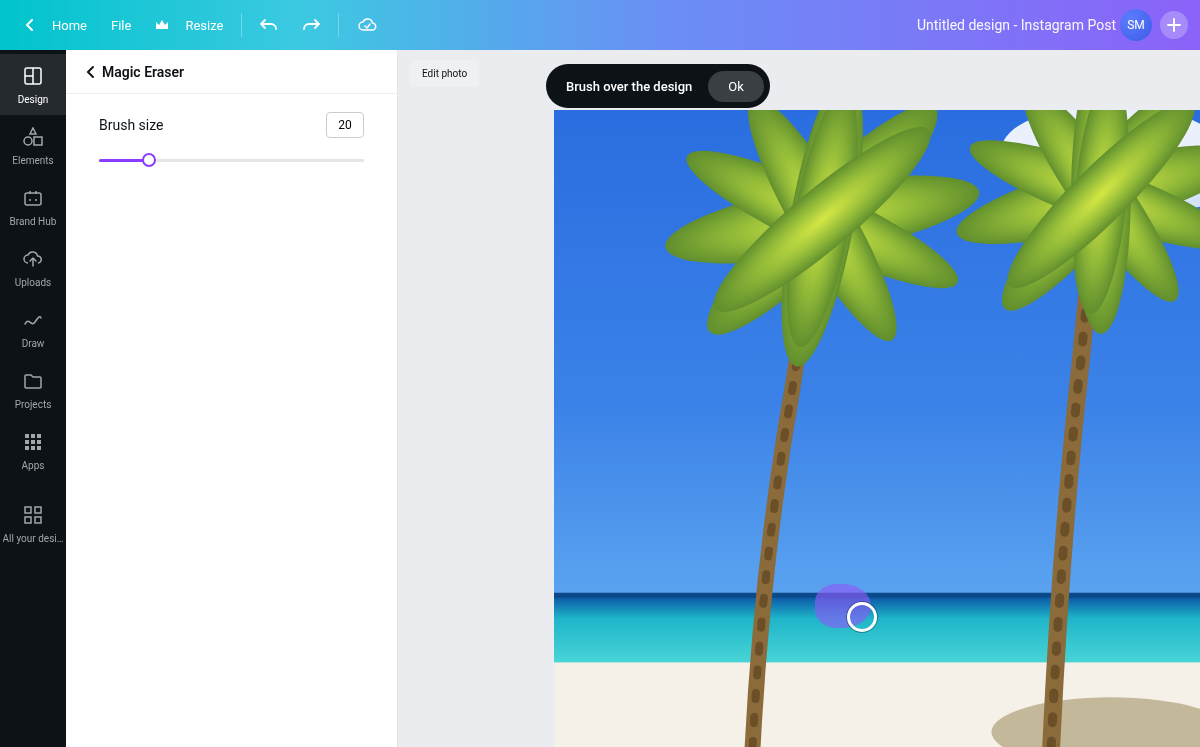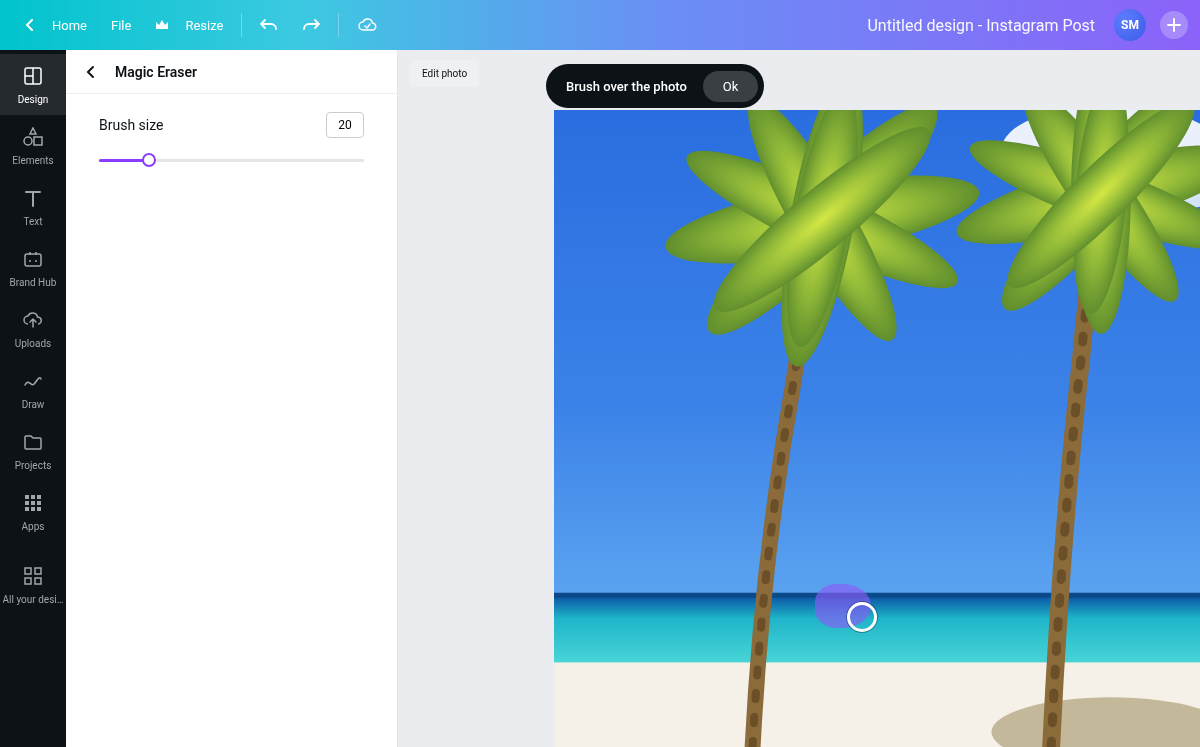--- a/index.html
+++ b/index.html
@@ -9,7 +9,7 @@
 .topbar .item{display:flex;align-items:center;gap:16px;padding:0 12px;height:58px;cursor:pointer}
 .topbar .sep{width:1px;height:24px;background:rgba(255,255,255,0.3);margin:0 6px}
 .topbar .spacer{flex:1}
-.topbar .title{font-size:16px;color:#fff;opacity:.95;margin-right:19px}
+.topbar .title{font-size:14px;color:#fff;opacity:.95;margin-right:4px}
 .avatar{width:32px;height:32px;border-radius:50%;background:radial-gradient(circle at 30% 30%,#5c7cff,#3c5ce8);color:#fff;display:flex;align-items:center;justify-content:center;font-size:12px;font-weight:700;margin-right:14px}
 .plusbtn{width:28px;height:28px;border-radius:50%;background:rgba(255,255,255,0.25);display:flex;align-items:center;justify-content:center;color:#fff;font-size:18px;cursor:pointer}
 .app{display:flex;height:697px}

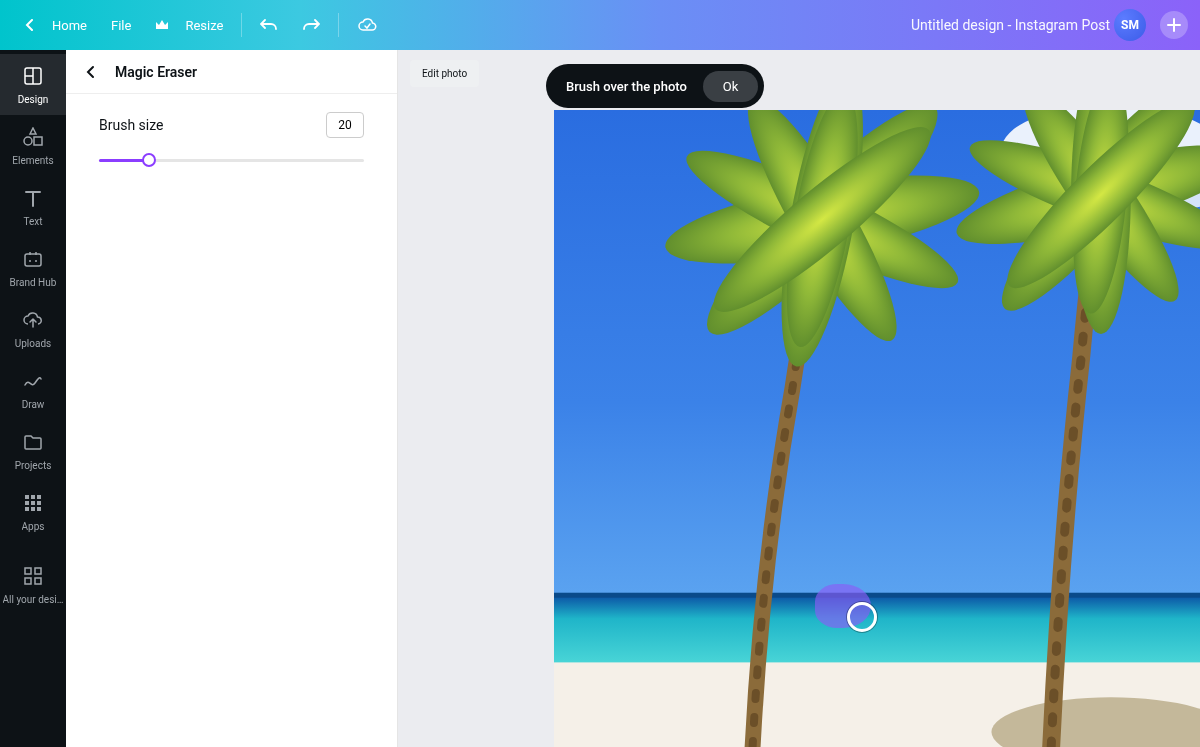--- a/index.html
+++ b/index.html
@@ -10,7 +10,7 @@
 .topbar .sep{width:1px;height:24px;background:rgba(255,255,255,0.3);margin:0 6px}
 .topbar .spacer{flex:1}
 .topbar .title{font-size:14px;color:#fff;opacity:.95;margin-right:4px}
-.avatar{width:32px;height:32px;border-radius:50%;background:radial-gradient(circle at 30% 30%,#5c7cff,#3c5ce8);color:#fff;display:flex;align-items:center;justify-content:center;font-size:12px;font-weight:700;margin-right:14px}
+.avatar{width:32px;height:32px;border-radius:50%;background:radial-gradient(circle at 30% 30%,#5c7cff,#3c5ce8);color:#fff;display:flex;align-items:center;justify-content:center;font-size:12px;font-weight:400;margin-right:8px}
 .plusbtn{width:28px;height:28px;border-radius:50%;background:rgba(255,255,255,0.25);display:flex;align-items:center;justify-content:center;color:#fff;font-size:18px;cursor:pointer}
 .app{display:flex;height:697px}
 .rail{width:66px;background:#0d1216;display:flex;flex-direction:column;align-items:center;padding-top:4px;gap:0}

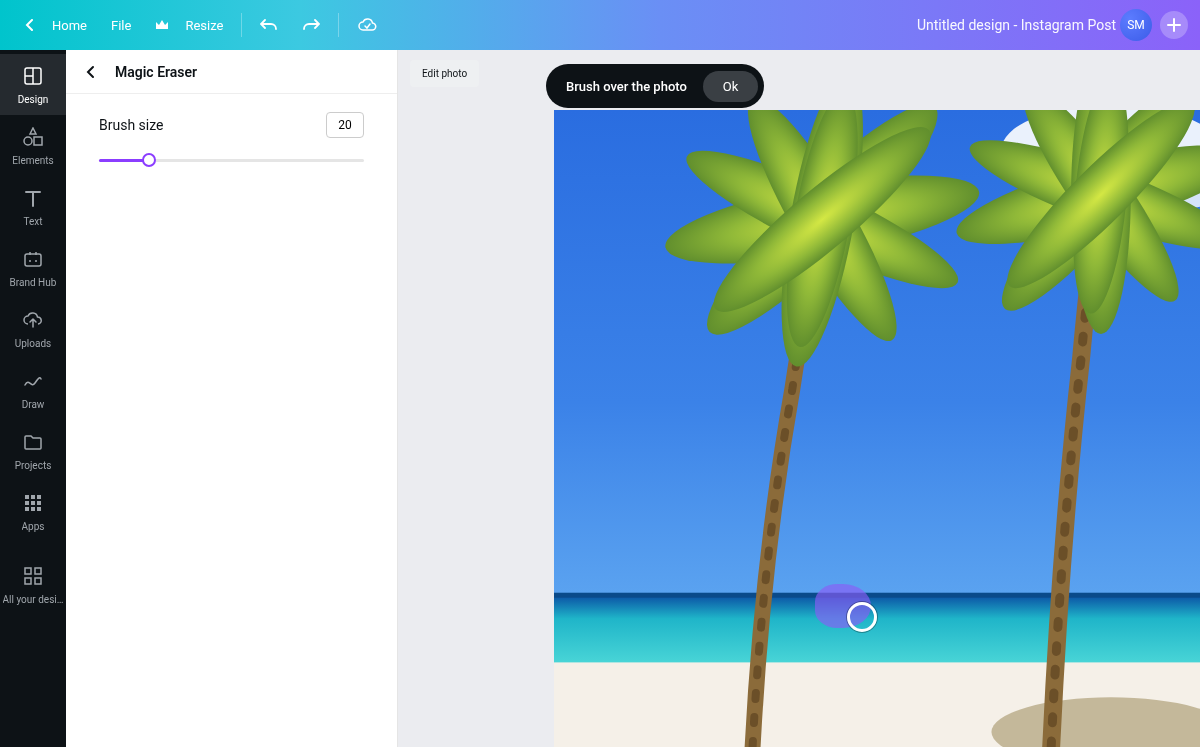--- a/index.html
+++ b/index.html
@@ -20,7 +20,7 @@
 .rail .rlabel{text-align:center;line-height:1.1;max-width:62px;overflow:hidden;text-overflow:ellipsis;white-space:nowrap}
 .rail .gap{flex:0 0 12px}
 .panel{width:332px;background:#fff;border-right:1px solid #e5e5e5;display:flex;flex-direction:column}
-.panel .hdr{height:44px;display:flex;align-items:center;padding:0 14px;gap:13px;border-bottom:1px solid #eee}
+.panel .hdr{height:44px;display:flex;align-items:center;padding:0 14px;gap:0;border-bottom:1px solid #eee}
 .panel .back{width:22px;height:22px;display:flex;align-items:center;justify-content:center;cursor:pointer}
 .panel .ptitle{font-size:14px;font-weight:600;color:#0d1216}
 .panel .body{padding:18px 33px}

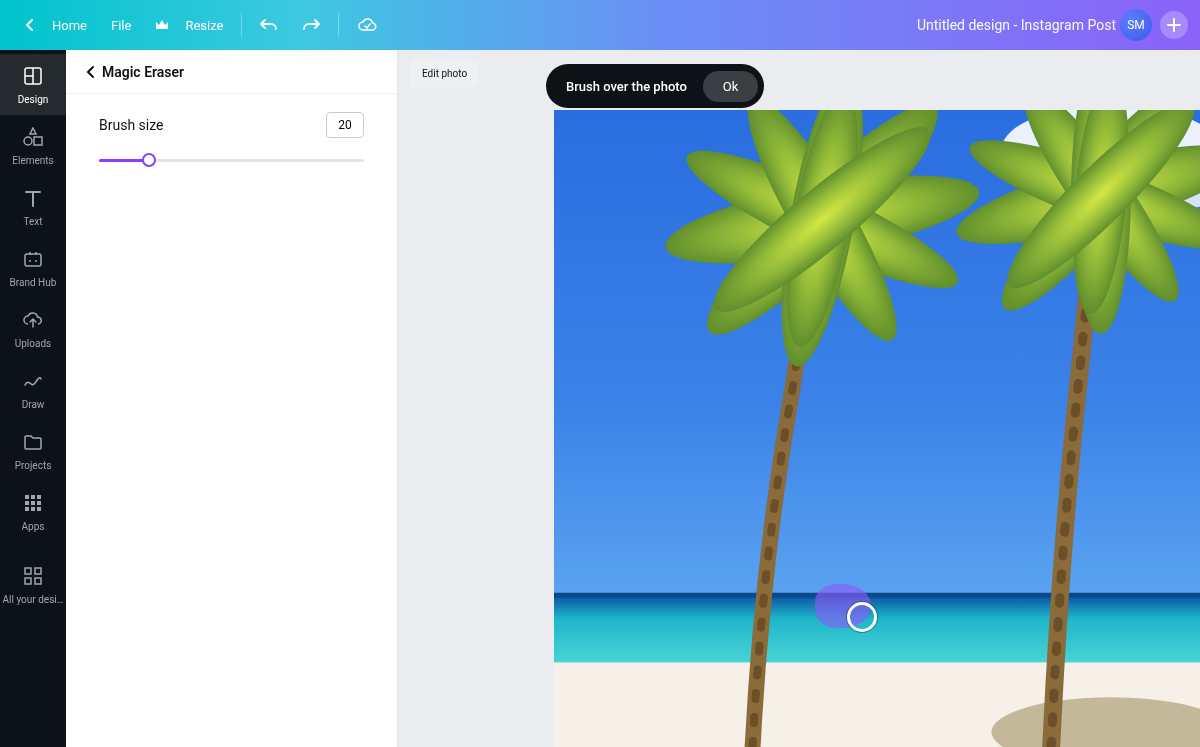--- a/index.html
+++ b/index.html
@@ -214,7 +214,7 @@
       <button class="editbtn">Edit photo</button>
     </div>
     <div class="tooltip">
-      <span>Brush over the photo</span>
+      <span>Brush over the design</span>
       <button class="okbtn">Ok</button>
     </div>
     <div class="photo">

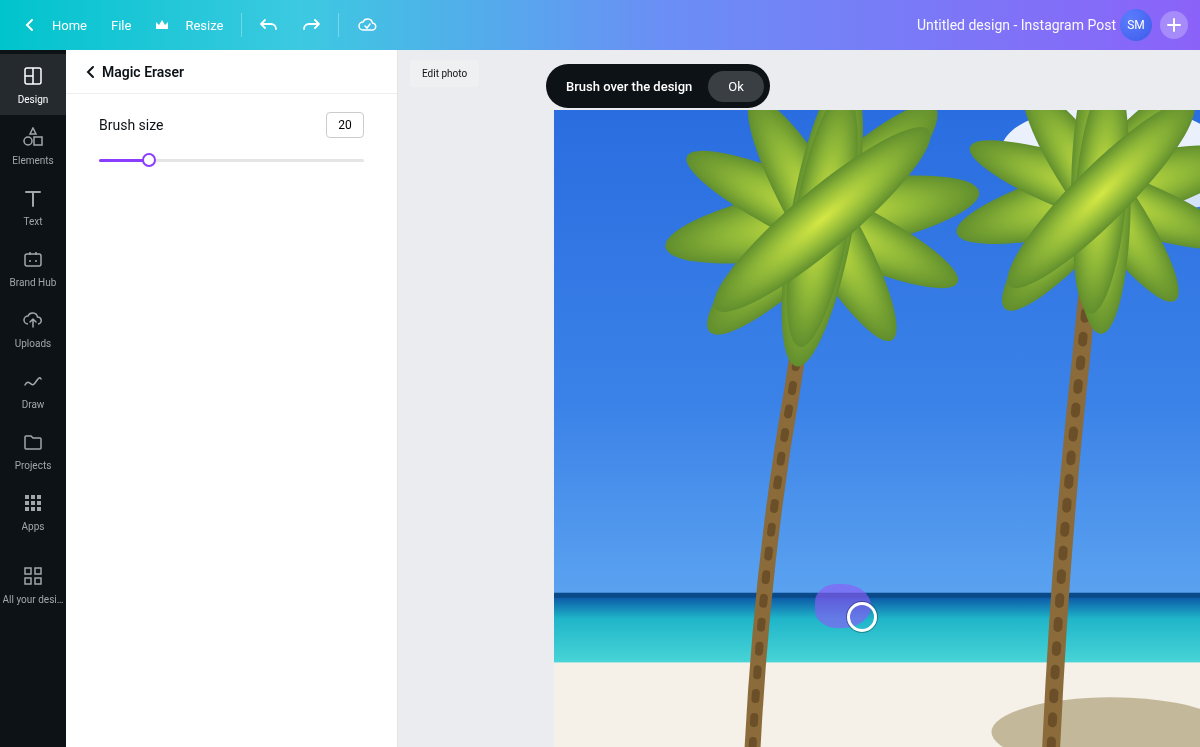--- a/index.html
+++ b/index.html
@@ -115,14 +115,6 @@
     </div>
     <div class="ritem">
       <div class="ricon">
-          <svg width="18" height="18" viewBox="0 0 18 18">
-            <path d="M2 3h14M9 3v14" stroke="#a0a6ac" stroke-width="2" stroke-linecap="round"></path>
-          </svg>
-        </div>
-      <div class="rlabel">Text</div>
-    </div>
-    <div class="ritem">
-      <div class="ricon">
           <svg width="20" height="18" viewBox="0 0 20 18">
             <rect x="2" y="4" width="16" height="12" rx="2" stroke="#a0a6ac" stroke-width="1.5" fill="none"></rect>
             <path d="M7 2v3M13 2v3" stroke="#a0a6ac" stroke-width="1.5"></path>

